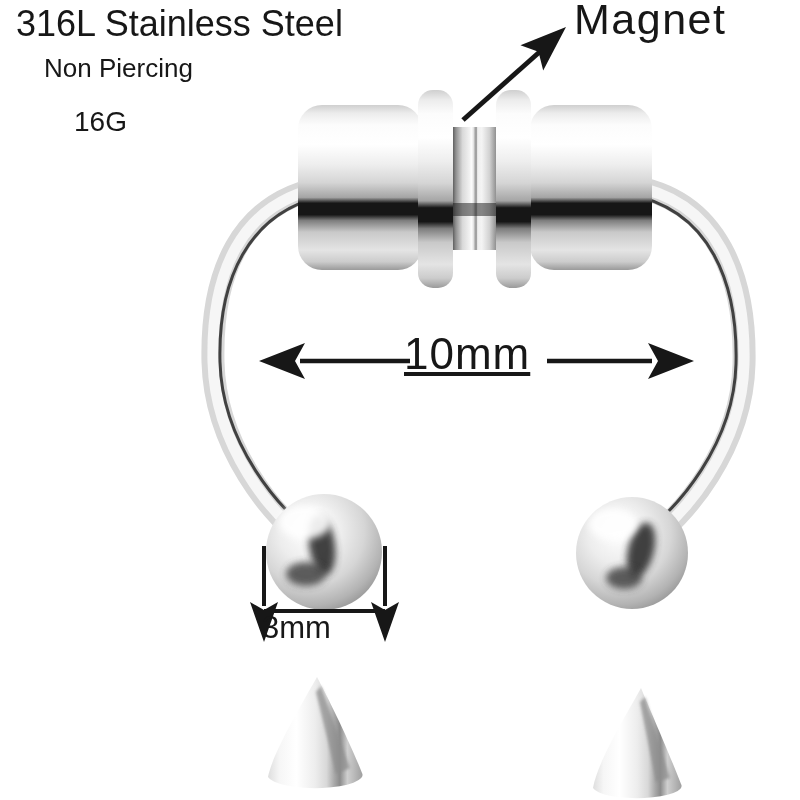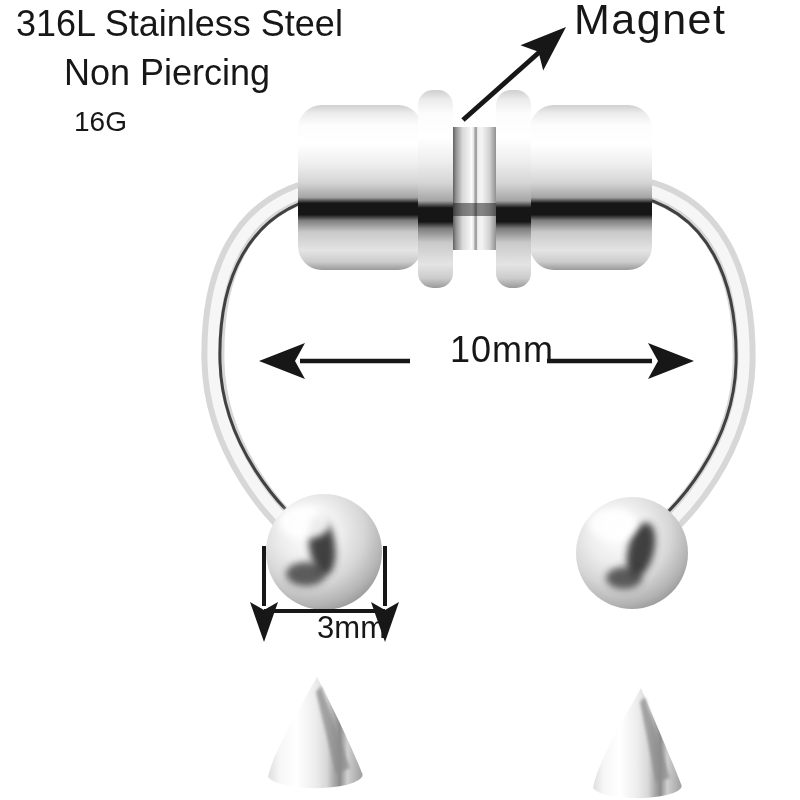--- a/index.html
+++ b/index.html
@@ -10,7 +10,7 @@
   .stage svg{position:absolute;left:0;top:0;}
   .lbl{position:absolute;line-height:1;white-space:nowrap;color:#171717;}
   .lbl-material{left:16px;top:6px;font-size:36px;}
-  .lbl-piercing{left:44px;top:55px;font-size:36px;margin-left:20px;}
+  .lbl-piercing{left:44px;top:55px;font-size:26px;}
   .lbl-gauge{left:74px;top:108px;font-size:28px;}
   .lbl-magnet{left:574px;top:-2px;font-size:43px;letter-spacing:1.5px;}
   .lbl-dia10{left:404px;top:332px;width:150px;text-align:right;font-size:36px;letter-spacing:1px;}

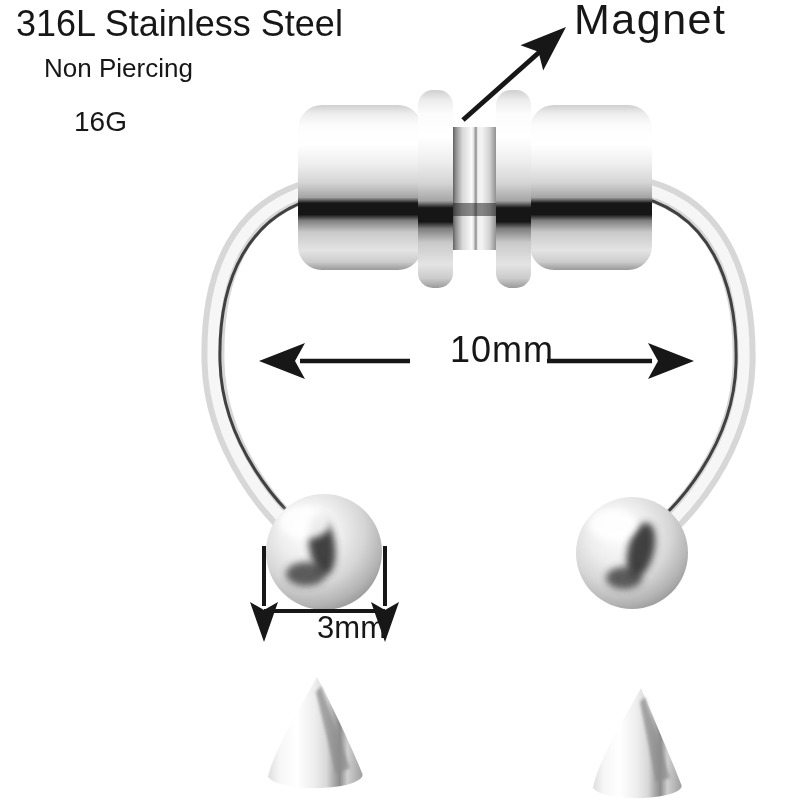--- a/index.html
+++ b/index.html
@@ -13,7 +13,7 @@
   .lbl-piercing{left:44px;top:55px;font-size:26px;}
   .lbl-gauge{left:74px;top:108px;font-size:28px;}
   .lbl-magnet{left:574px;top:-2px;font-size:43px;letter-spacing:1.5px;}
-  .lbl-dia10{left:404px;top:332px;width:150px;text-align:right;font-size:36px;letter-spacing:1px;}
+  .lbl-dia10{left:404px;top:332px;width:150px;text-align:left;font-size:44px;letter-spacing:1px;text-decoration:underline;}
   .lbl-dia3{left:262px;top:612px;width:124px;text-align:right;font-size:31px;}
 </style>
 </head>

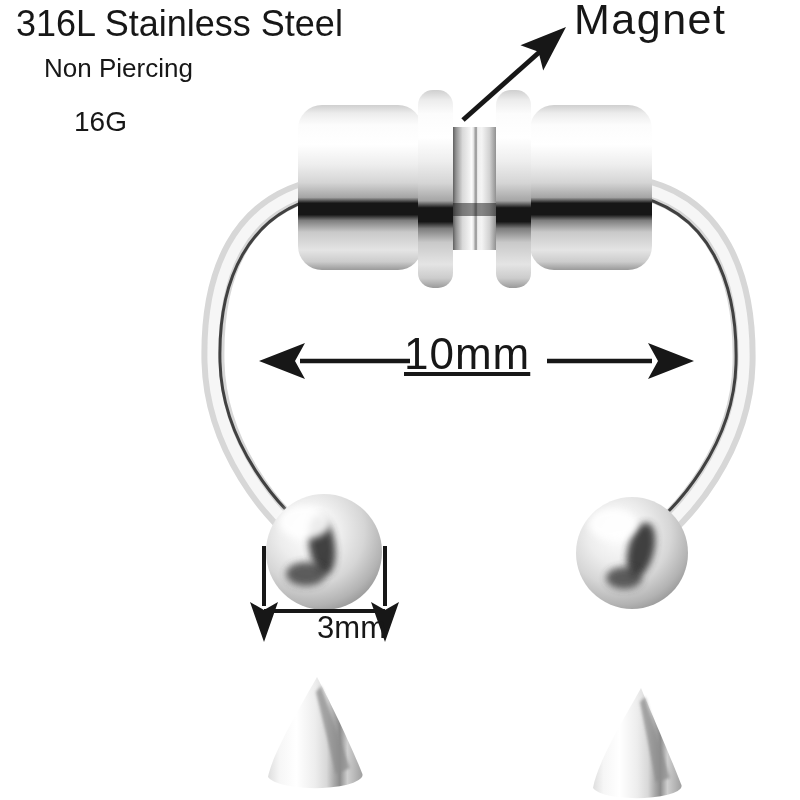--- a/index.html
+++ b/index.html
@@ -14,7 +14,7 @@
   .lbl-gauge{left:74px;top:108px;font-size:28px;}
   .lbl-magnet{left:574px;top:-2px;font-size:43px;letter-spacing:1.5px;}
   .lbl-dia10{left:404px;top:332px;width:150px;text-align:left;font-size:44px;letter-spacing:1px;text-decoration:underline;}
-  .lbl-dia3{left:262px;top:612px;width:124px;text-align:right;font-size:31px;}
+  .lbl-dia3{left:262px;top:612px;width:124px;text-align:left;font-size:31px;}
 </style>
 </head>
 <body>

